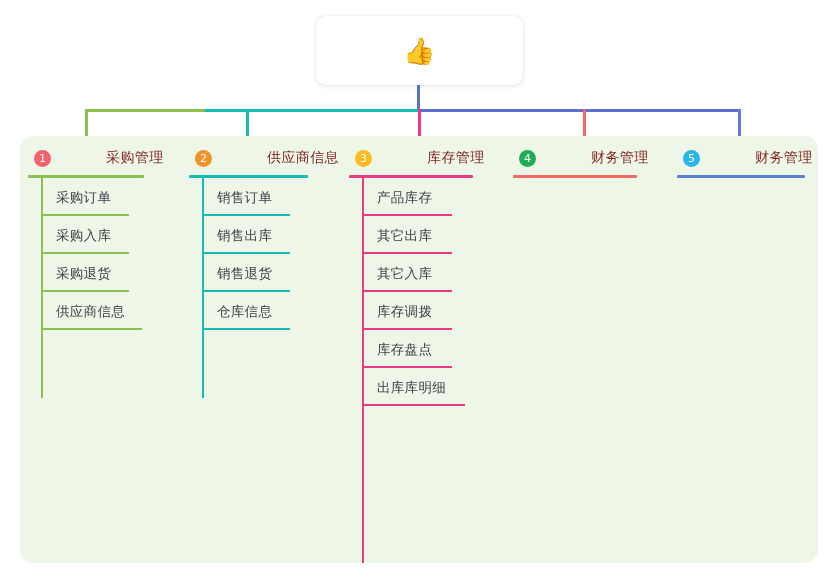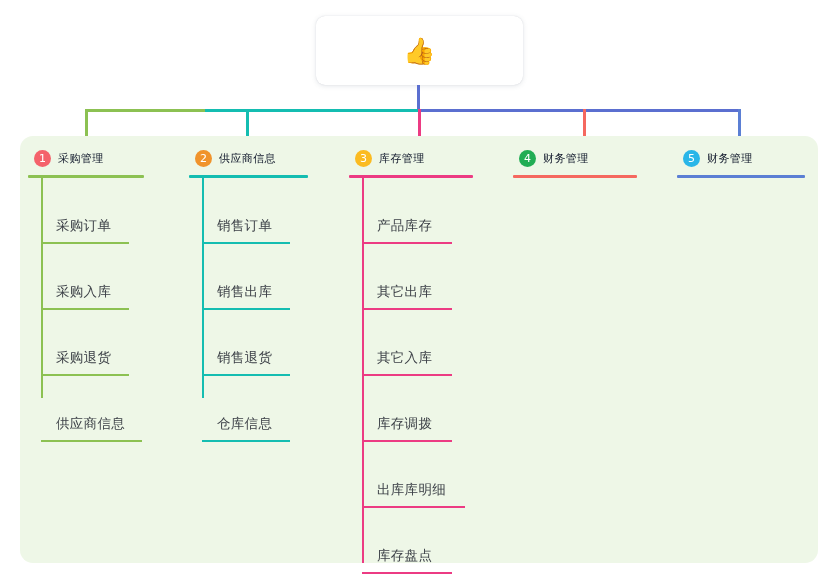--- a/index.html
+++ b/index.html
@@ -96,10 +96,11 @@
     flex: 0 0 auto;
   }
   .col-title {
-    font-size: 11px;
-    color: #0f172a;
+    font-size: 14px;
+    color: #7f1d1d;
     white-space: nowrap;
     letter-spacing: 0.4px;
+    margin-left: 48px;
   }
   .col-rule {
     height: 3px;

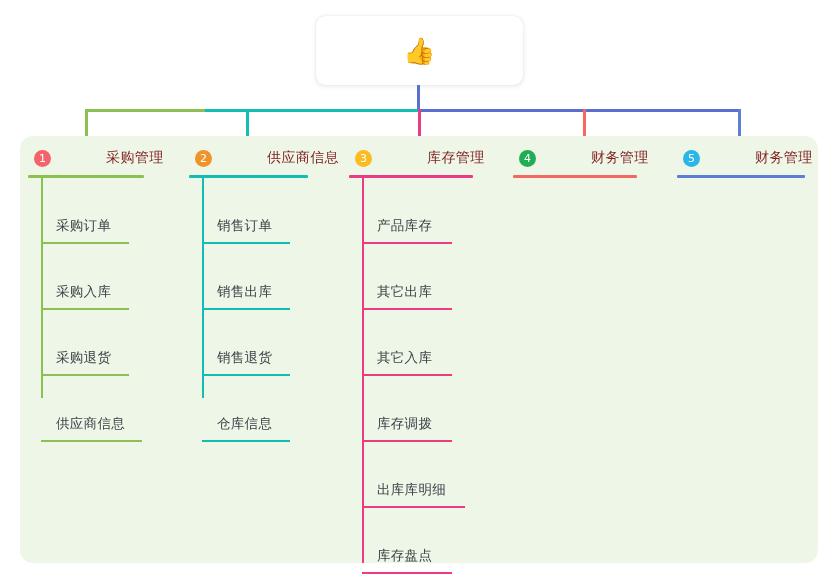--- a/index.html
+++ b/index.html
@@ -121,7 +121,7 @@
   }
   .item {
     position: relative;
-    height: 66px;
+    height: 38px;
     box-sizing: border-box;
     text-align: right;
   }

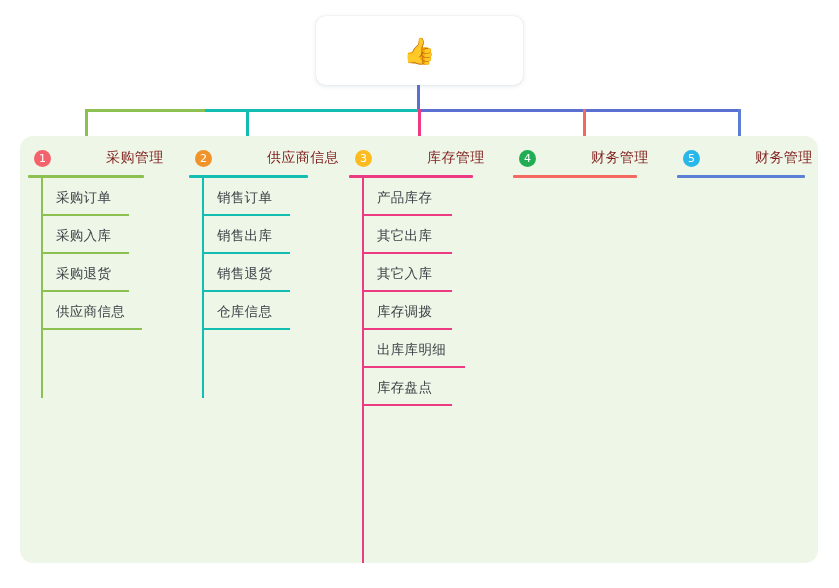--- a/index.html
+++ b/index.html
@@ -251,13 +251,13 @@
             <div class="item-rule" style="width: 90px; background: rgb(236, 59, 131);"></div>
           </div>
           <div class="item">
+            <span class="item-label">库存盘点</span>
+            <div class="item-rule" style="width: 90px; background: rgb(236, 59, 131);"></div>
+          </div>
+          <div class="item">
             <span class="item-label">出库库明细</span>
             <div class="item-rule" style="width: 103px; background: rgb(236, 59, 131);"></div>
           </div>
-          <div class="item">
-            <span class="item-label">库存盘点</span>
-            <div class="item-rule" style="width: 90px; background: rgb(236, 59, 131);"></div>
-          </div>
         </div>
       </div>
       <div class="column col-4">

